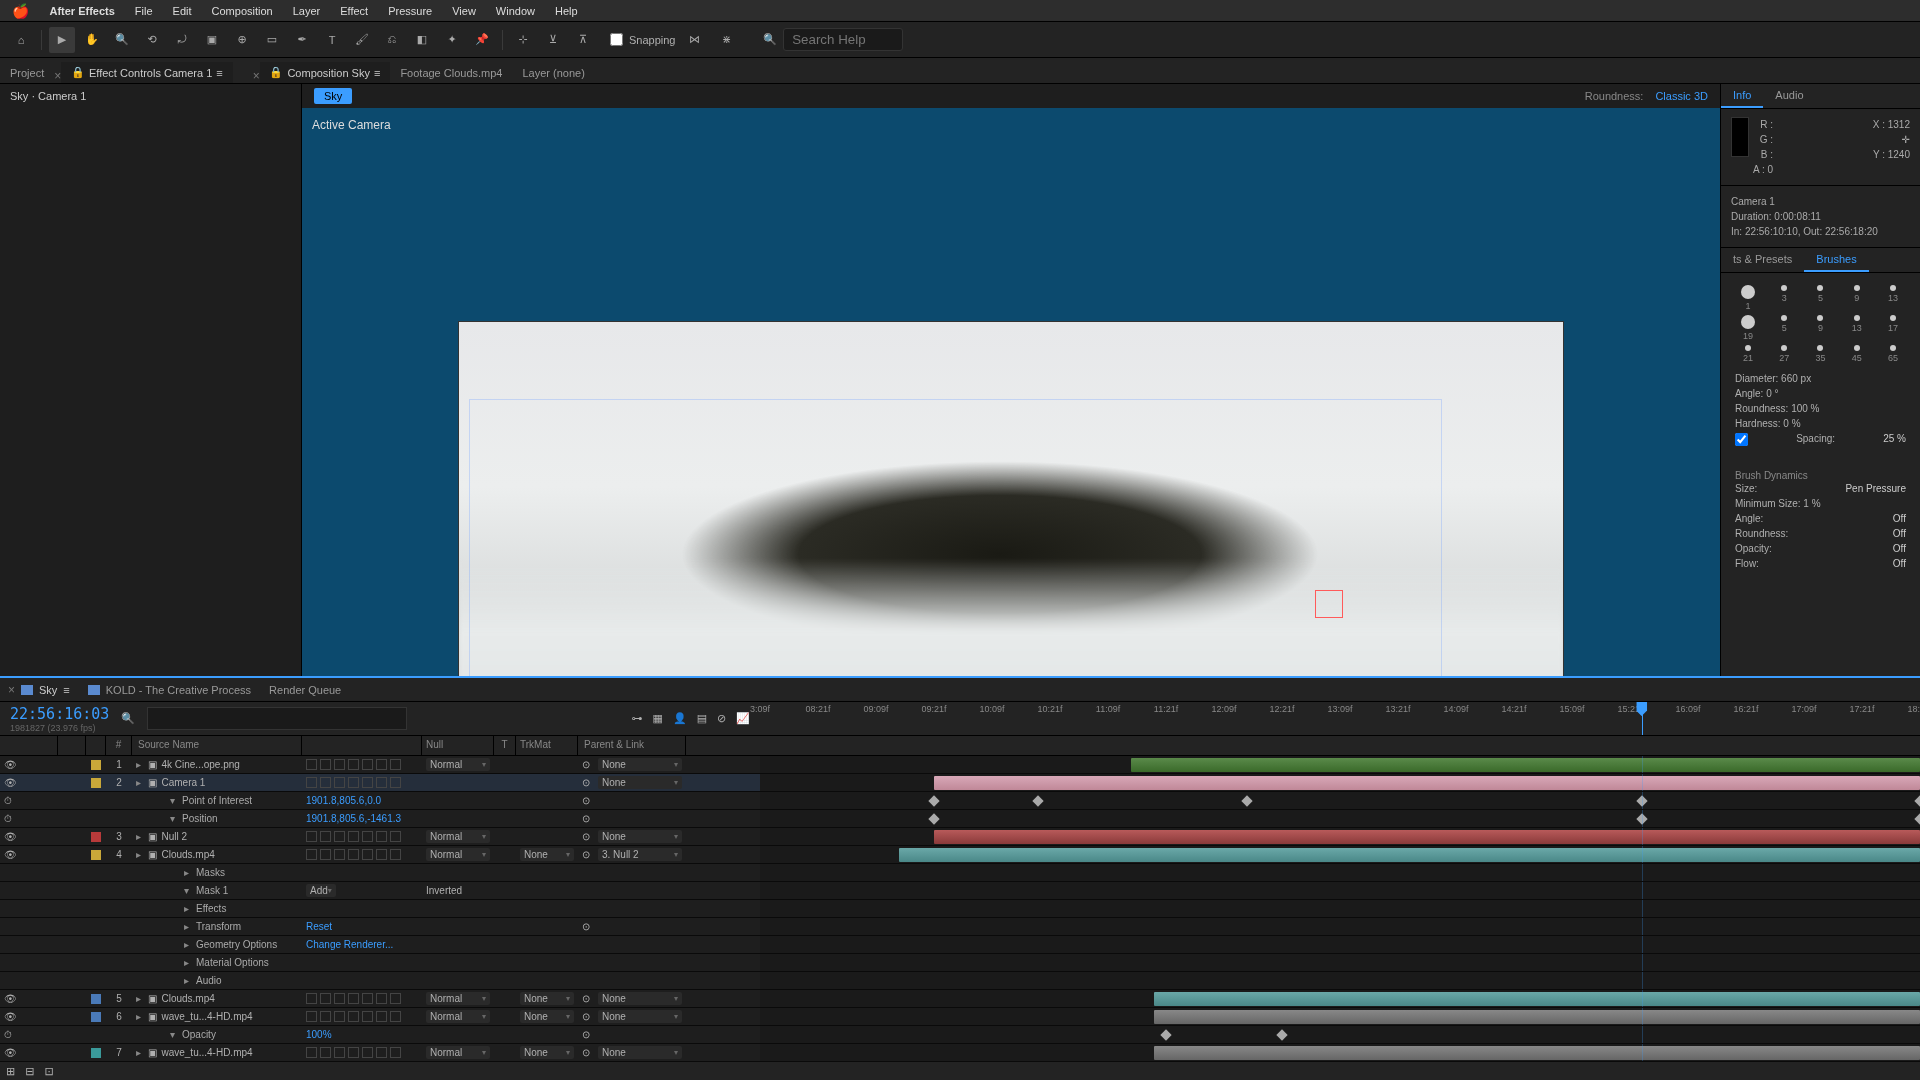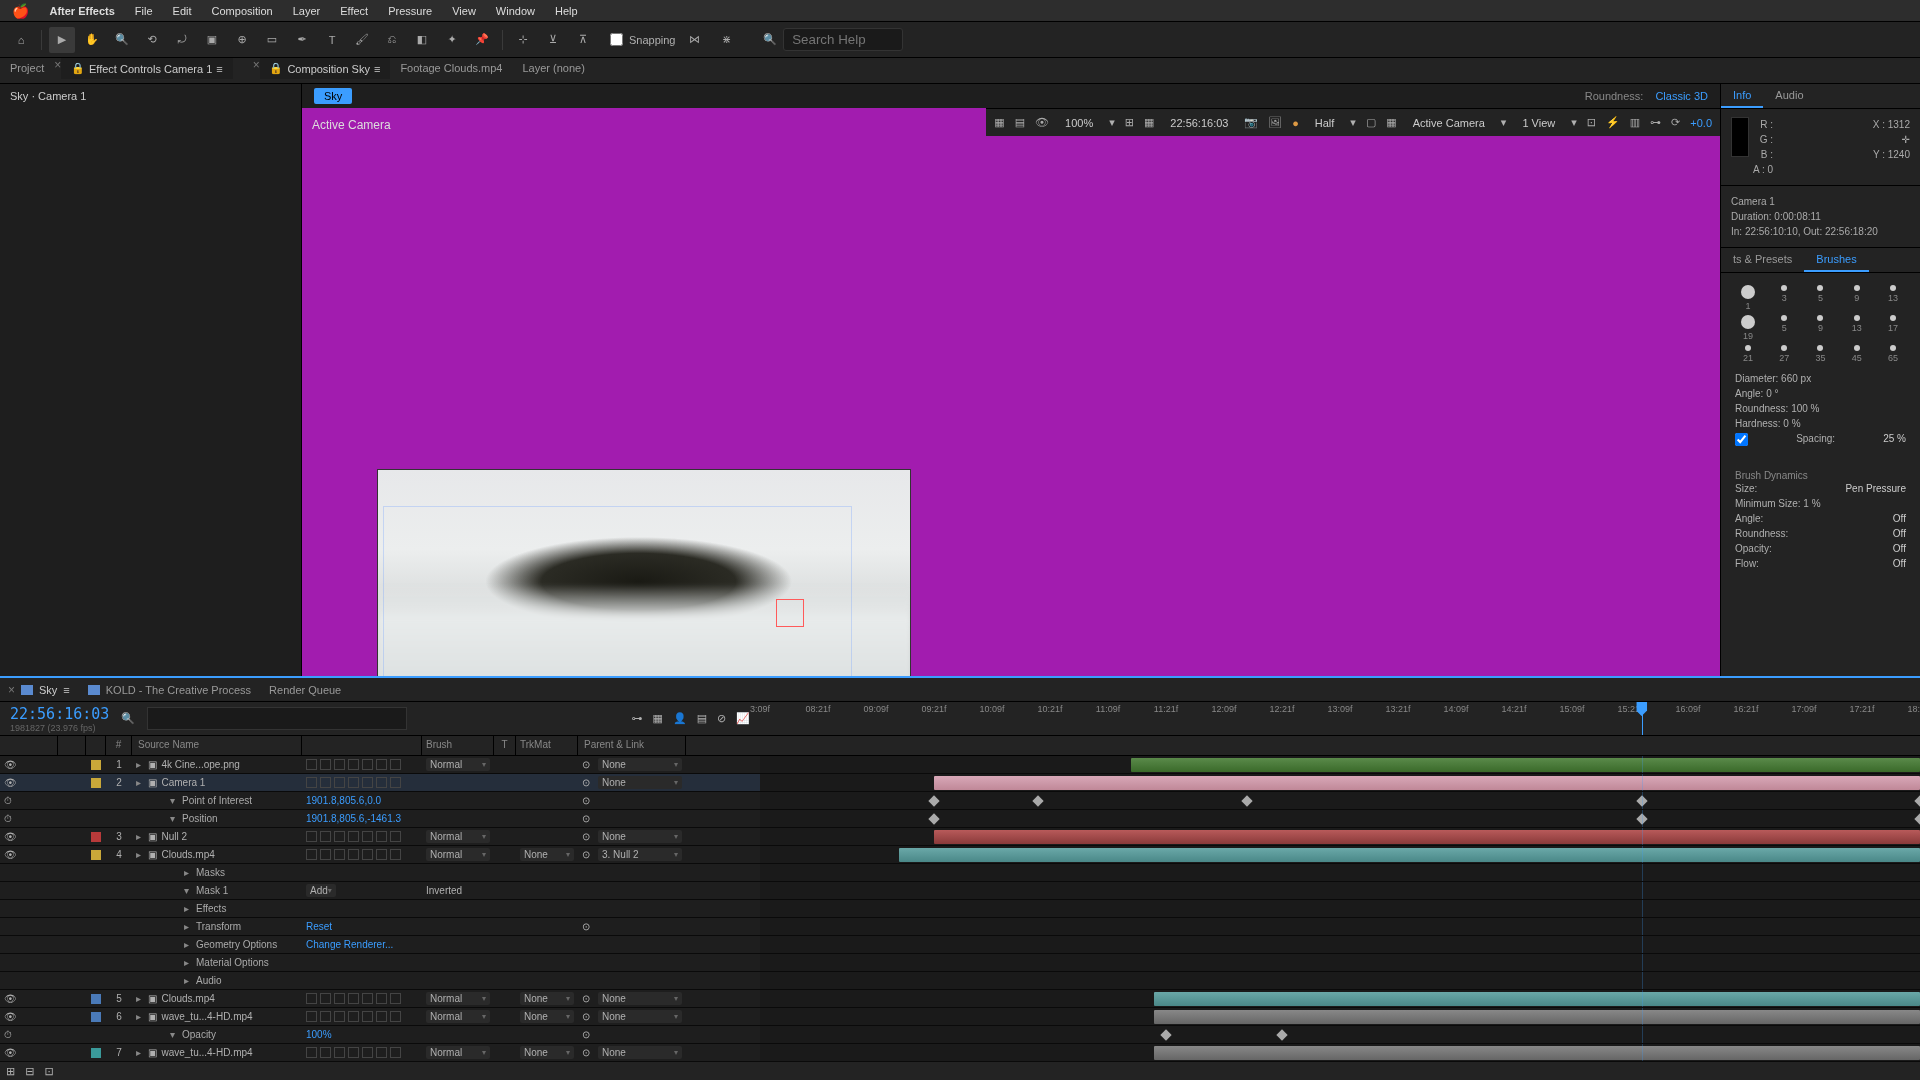--- a/index.html
+++ b/index.html
@@ -24,7 +24,7 @@
 .search-input { background: #1a1a1a; border: 1px solid #333; color: #888; padding: 3px 8px; width: 120px; border-radius: 3px; }
 
 
-.panel-tabs { background: #232323; height: 26px; display: flex; align-items: flex-start; border-bottom: 1px solid #000; }
+.panel-tabs { background: #232323; height: 26px; display: flex; align-items: flex-end; border-bottom: 1px solid #000; }
 .panel-tab { padding: 4px 10px; color: #999; display: flex; align-items: center; gap: 4px; position: relative; }
 .panel-tab.active { color: #ccc; background: #1e1e1e; }
 .close-x { font-size: 12px; color: #777; cursor: pointer; }

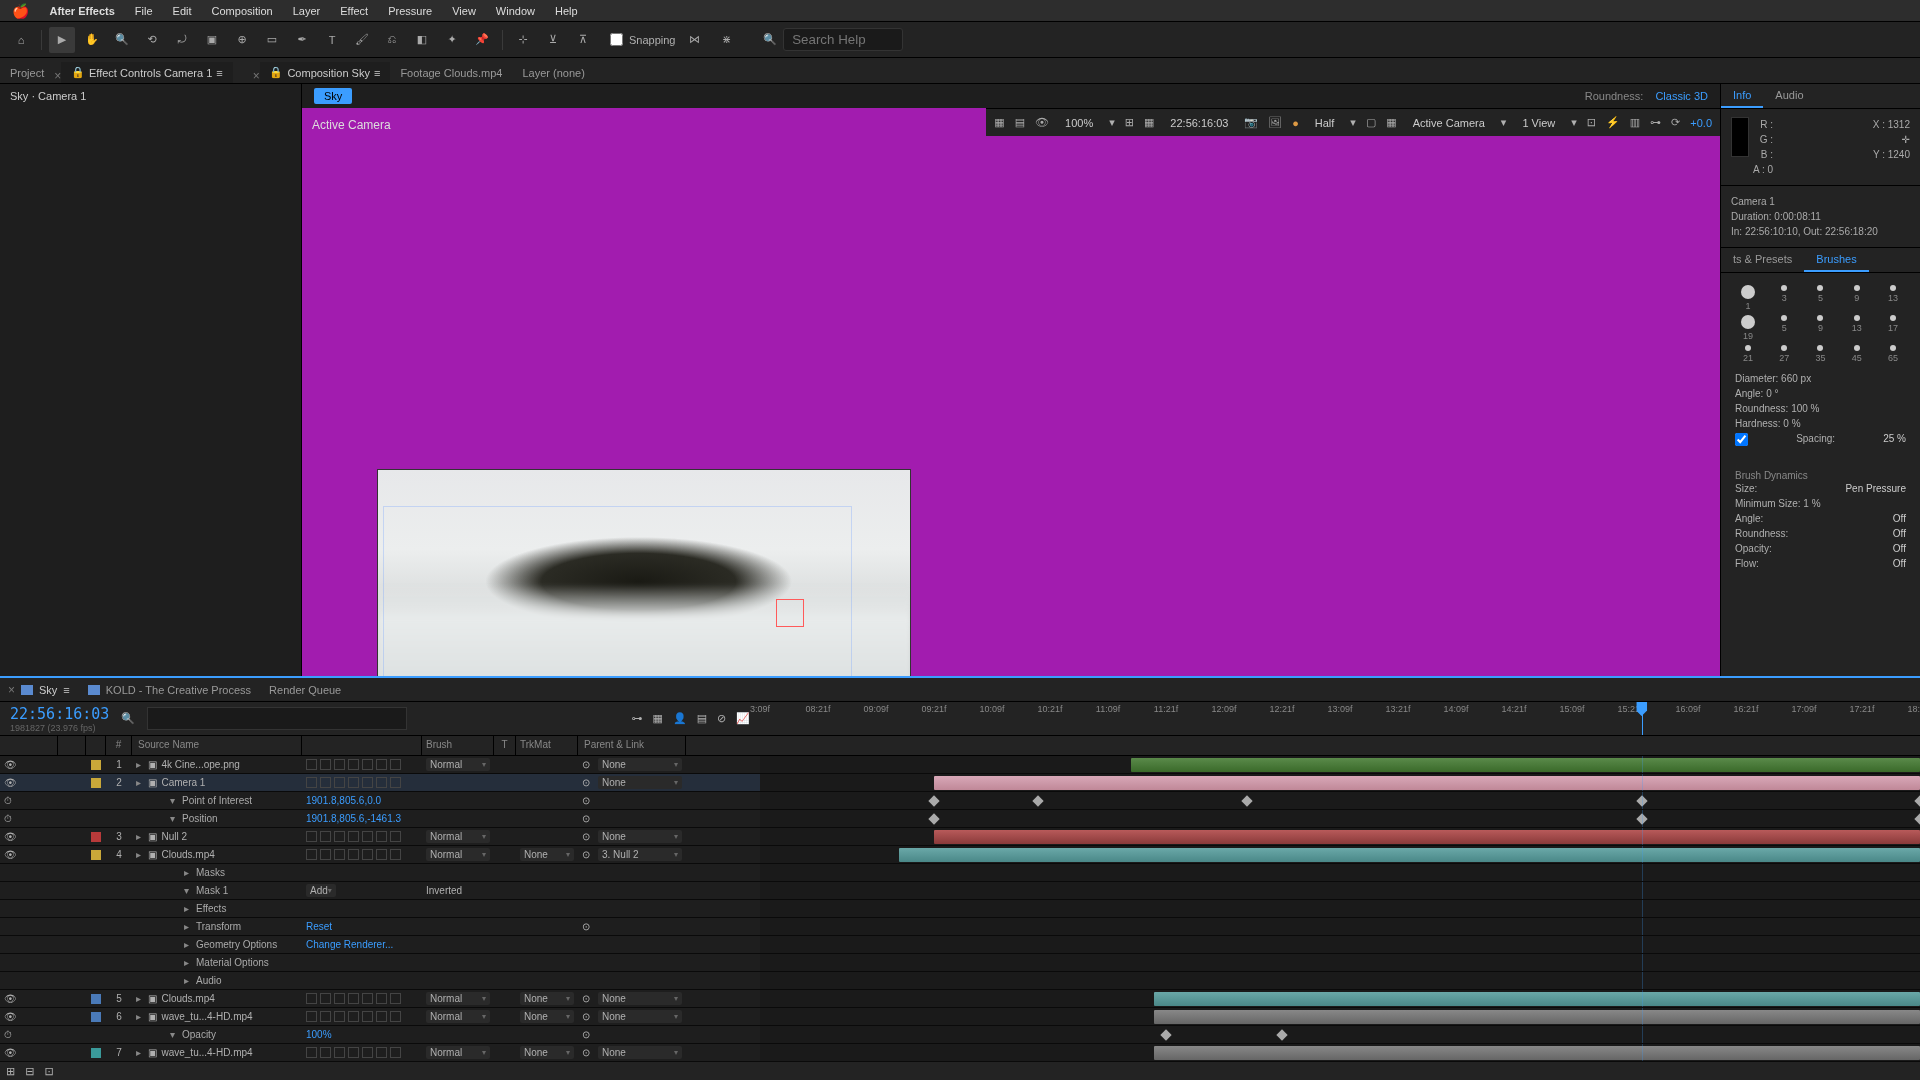--- a/index.html
+++ b/index.html
@@ -41,7 +41,7 @@
 .flowchart-row { height: 24px; background: #1e1e1e; padding: 0 12px; display: flex; align-items: center; }
 .flow-chip { background: #3b9dff; color: #000; padding: 2px 10px; border-radius: 2px; font-size: 11px; }
 
-.viewer-area { flex: 1; background: #a21caf; position: relative; display: flex; flex-direction: row; }
+.viewer-area { flex: 1; background: #0c4a6e; position: relative; display: flex; flex-direction: column; }
 .active-cam-label { position: absolute; top: 10px; left: 10px; color: #ddd; font-weight: 500; font-size: 12px; z-index: 3; }
 .viewport { flex: 1; display: flex; align-items: center; justify-content: center; position: relative; }
 .canvas-outer { position: relative; width: 78%; aspect-ratio: 16/7.5; }

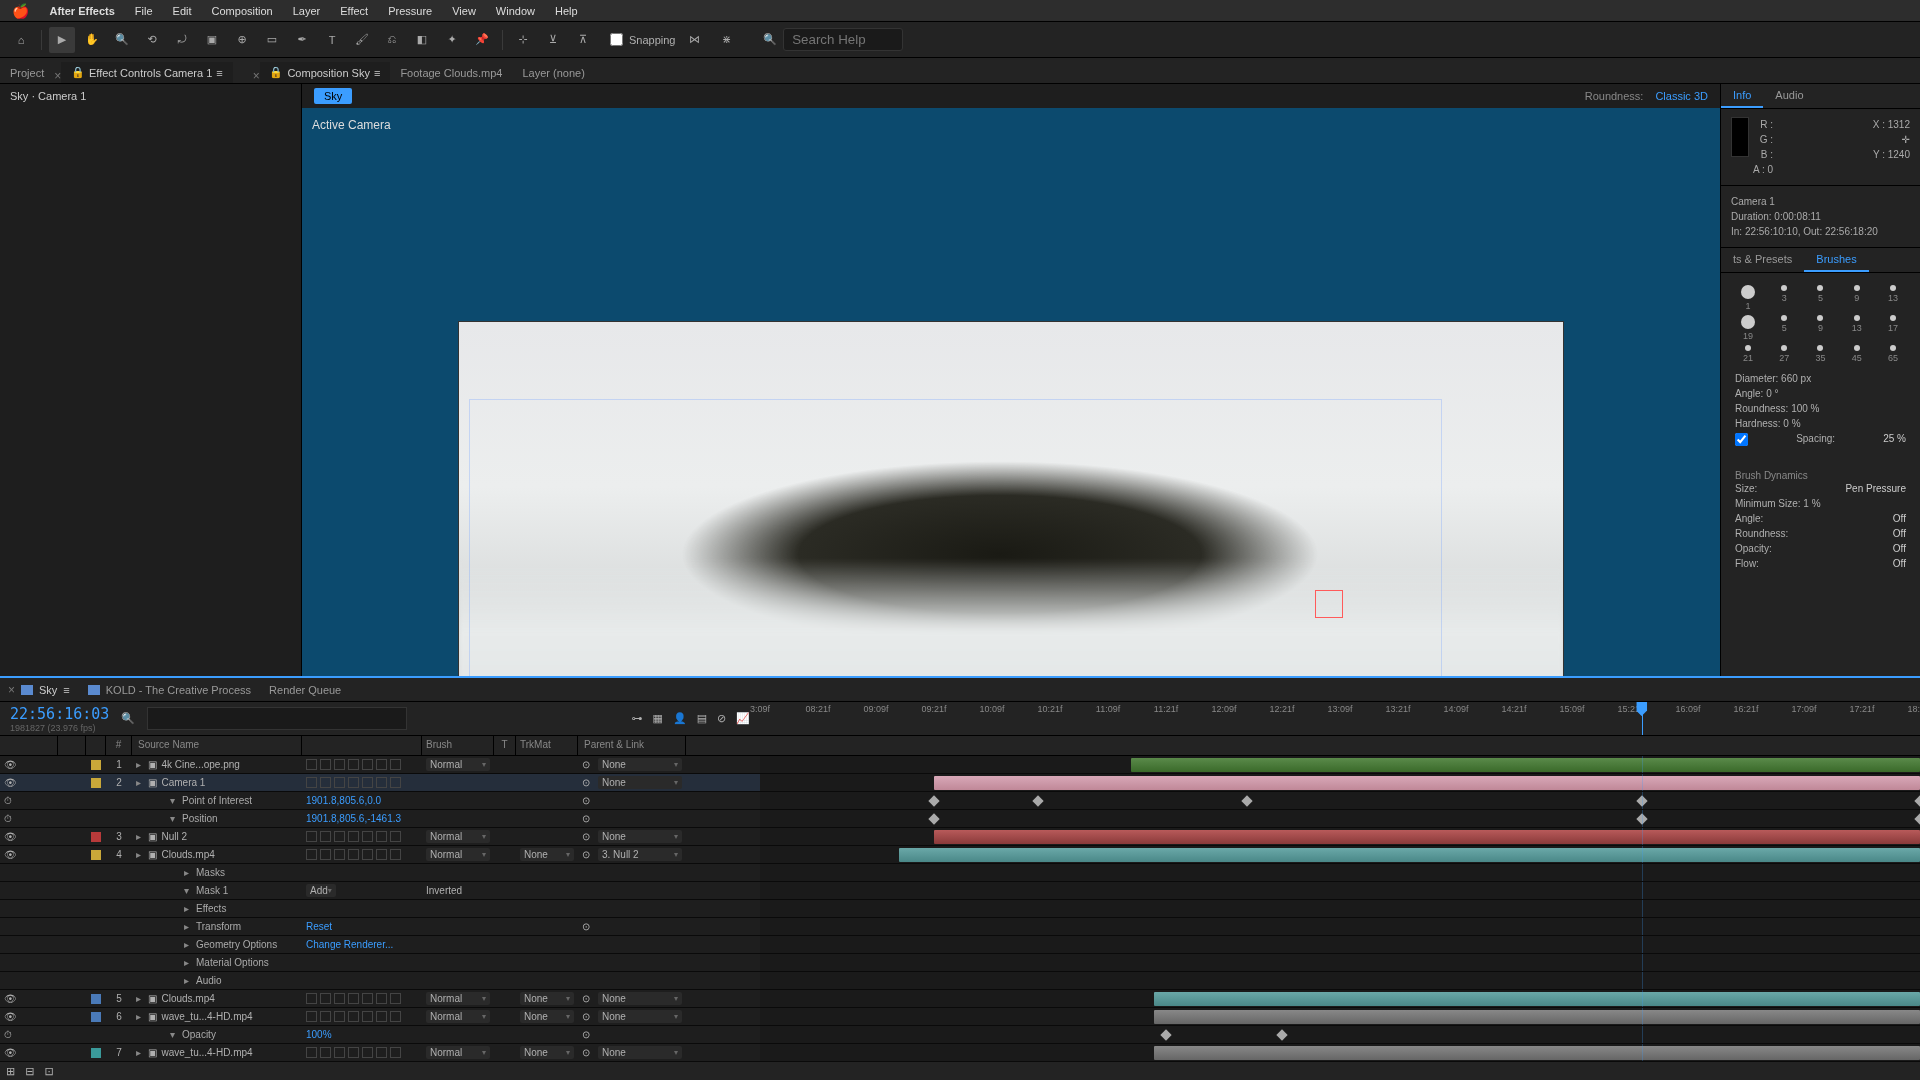--- a/index.html
+++ b/index.html
@@ -487,7 +487,7 @@
     <div class="col-num">#</div>
     <div class="col-name">Source Name</div>
     <div class="col-switches"></div>
-    <div class="col-mode">Brush</div>
+    <div class="col-mode">Null</div>
     <div class="col-t">T</div>
     <div class="col-trkmat">TrkMat</div>
     <div class="col-parent">Parent &amp; Link</div>

